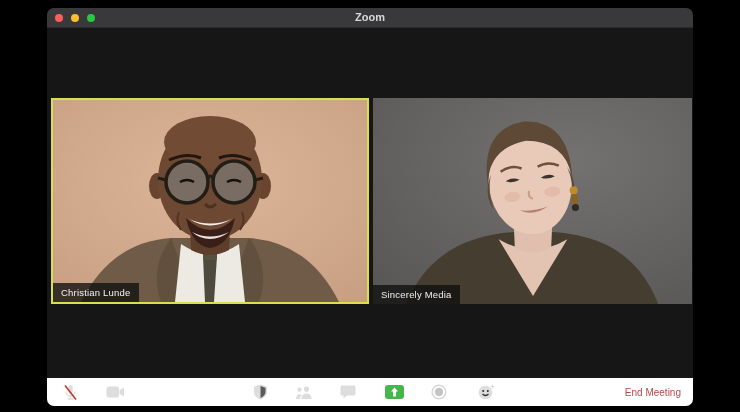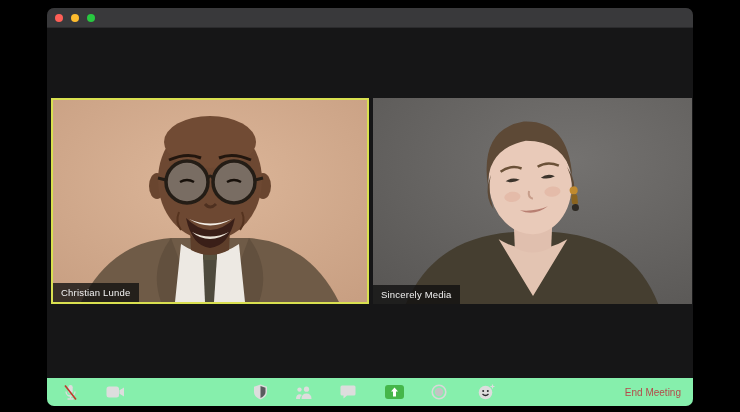--- a/index.html
+++ b/index.html
@@ -53,6 +53,7 @@
         <span class="light yellow"></span>
         <span class="light green"></span>
       </div>
+      <div class="title">Zoom</div>
     </div>
 
     <div class="stage">

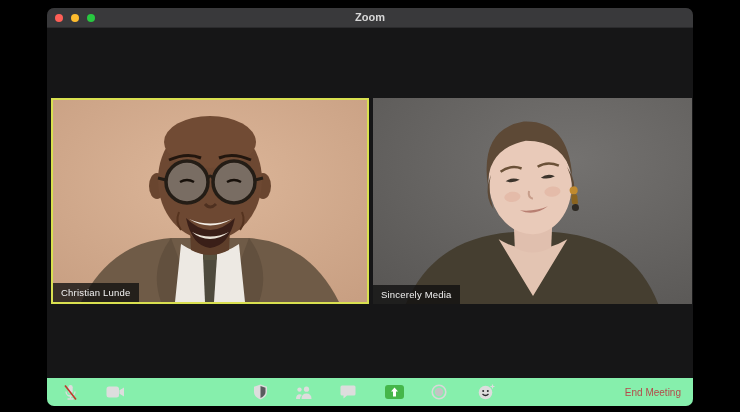--- a/index.html
+++ b/index.html
@@ -33,7 +33,7 @@
               color:#f2f2f2; font-size:9.5px; padding:4px 8px; letter-spacing:.2px; }
 
   
-  .toolbar { position:absolute; left:0; right:0; bottom:0; height:28px; background:#86efac;padding-left:19px; }
+  .toolbar { position:absolute; left:0; right:0; bottom:0; height:28px; background:#ffffff;padding-left:19px; }
   .tool { position:absolute; top:50%; transform:translate(-50%,-50%); width:24px; height:24px;
           display:flex; align-items:center; justify-content:center; cursor:pointer; }
   .share-btn { width:19px; height:14px; background:#45b64a; border-radius:3px;

